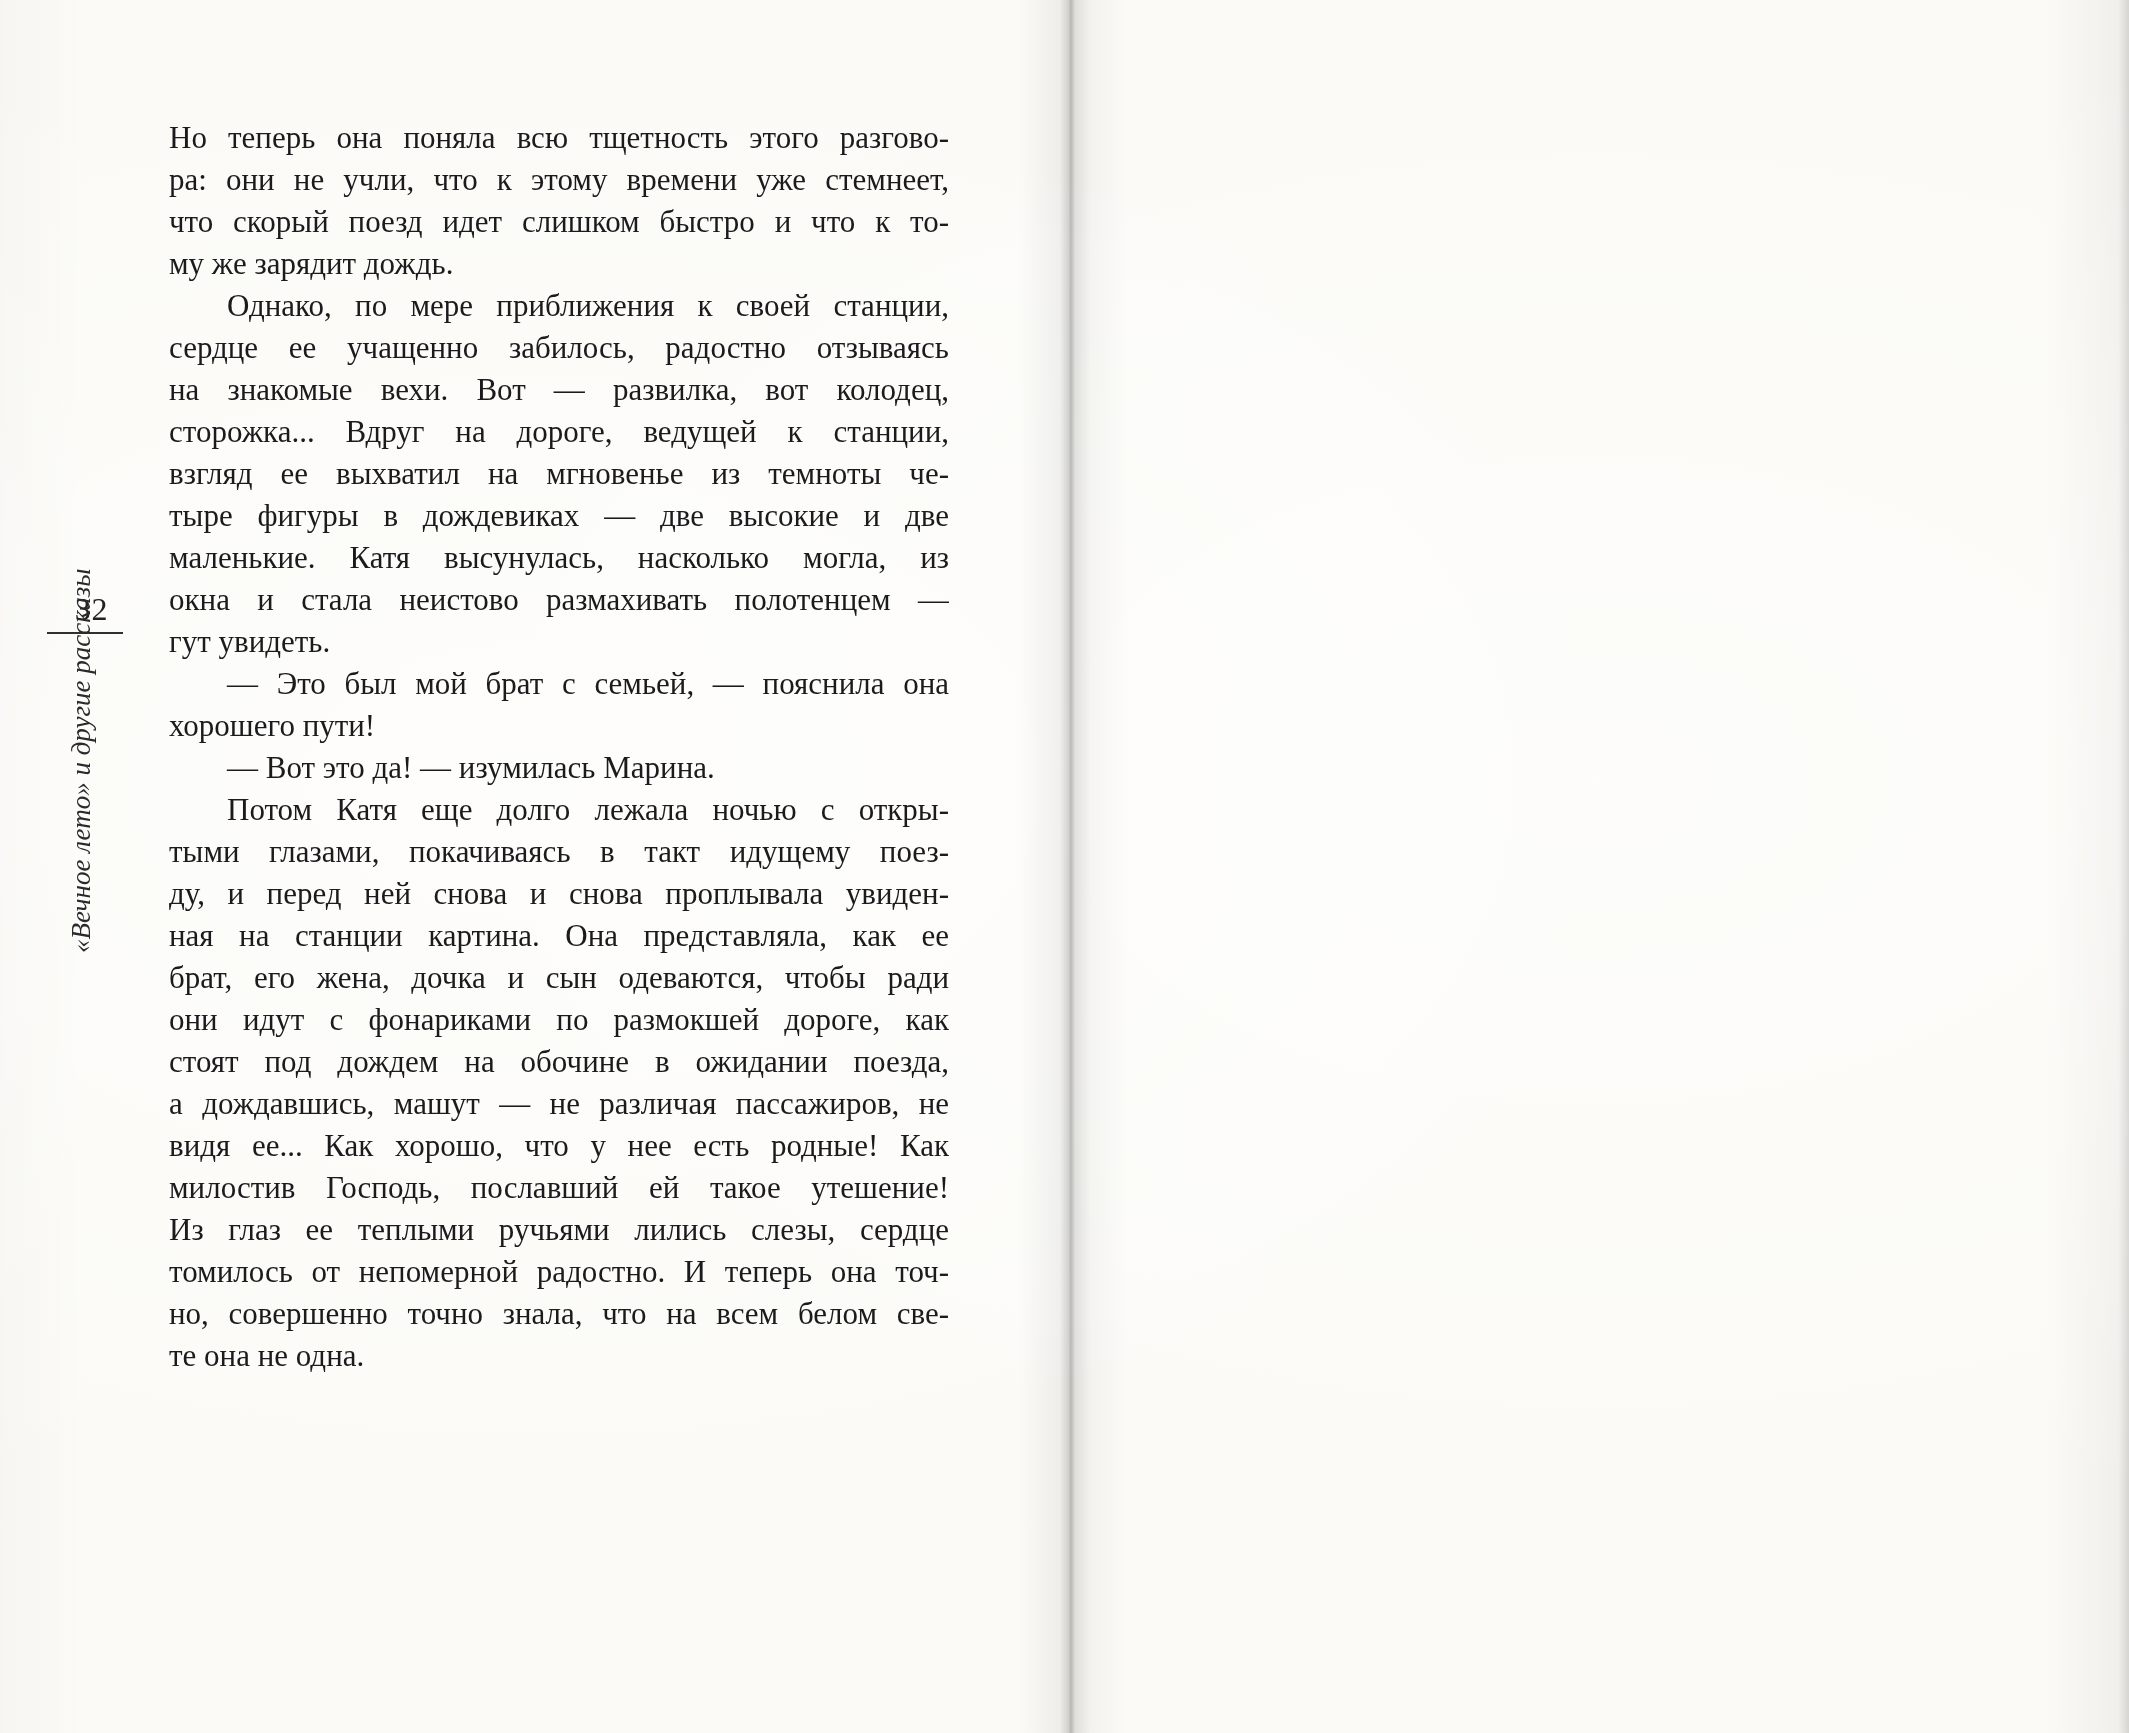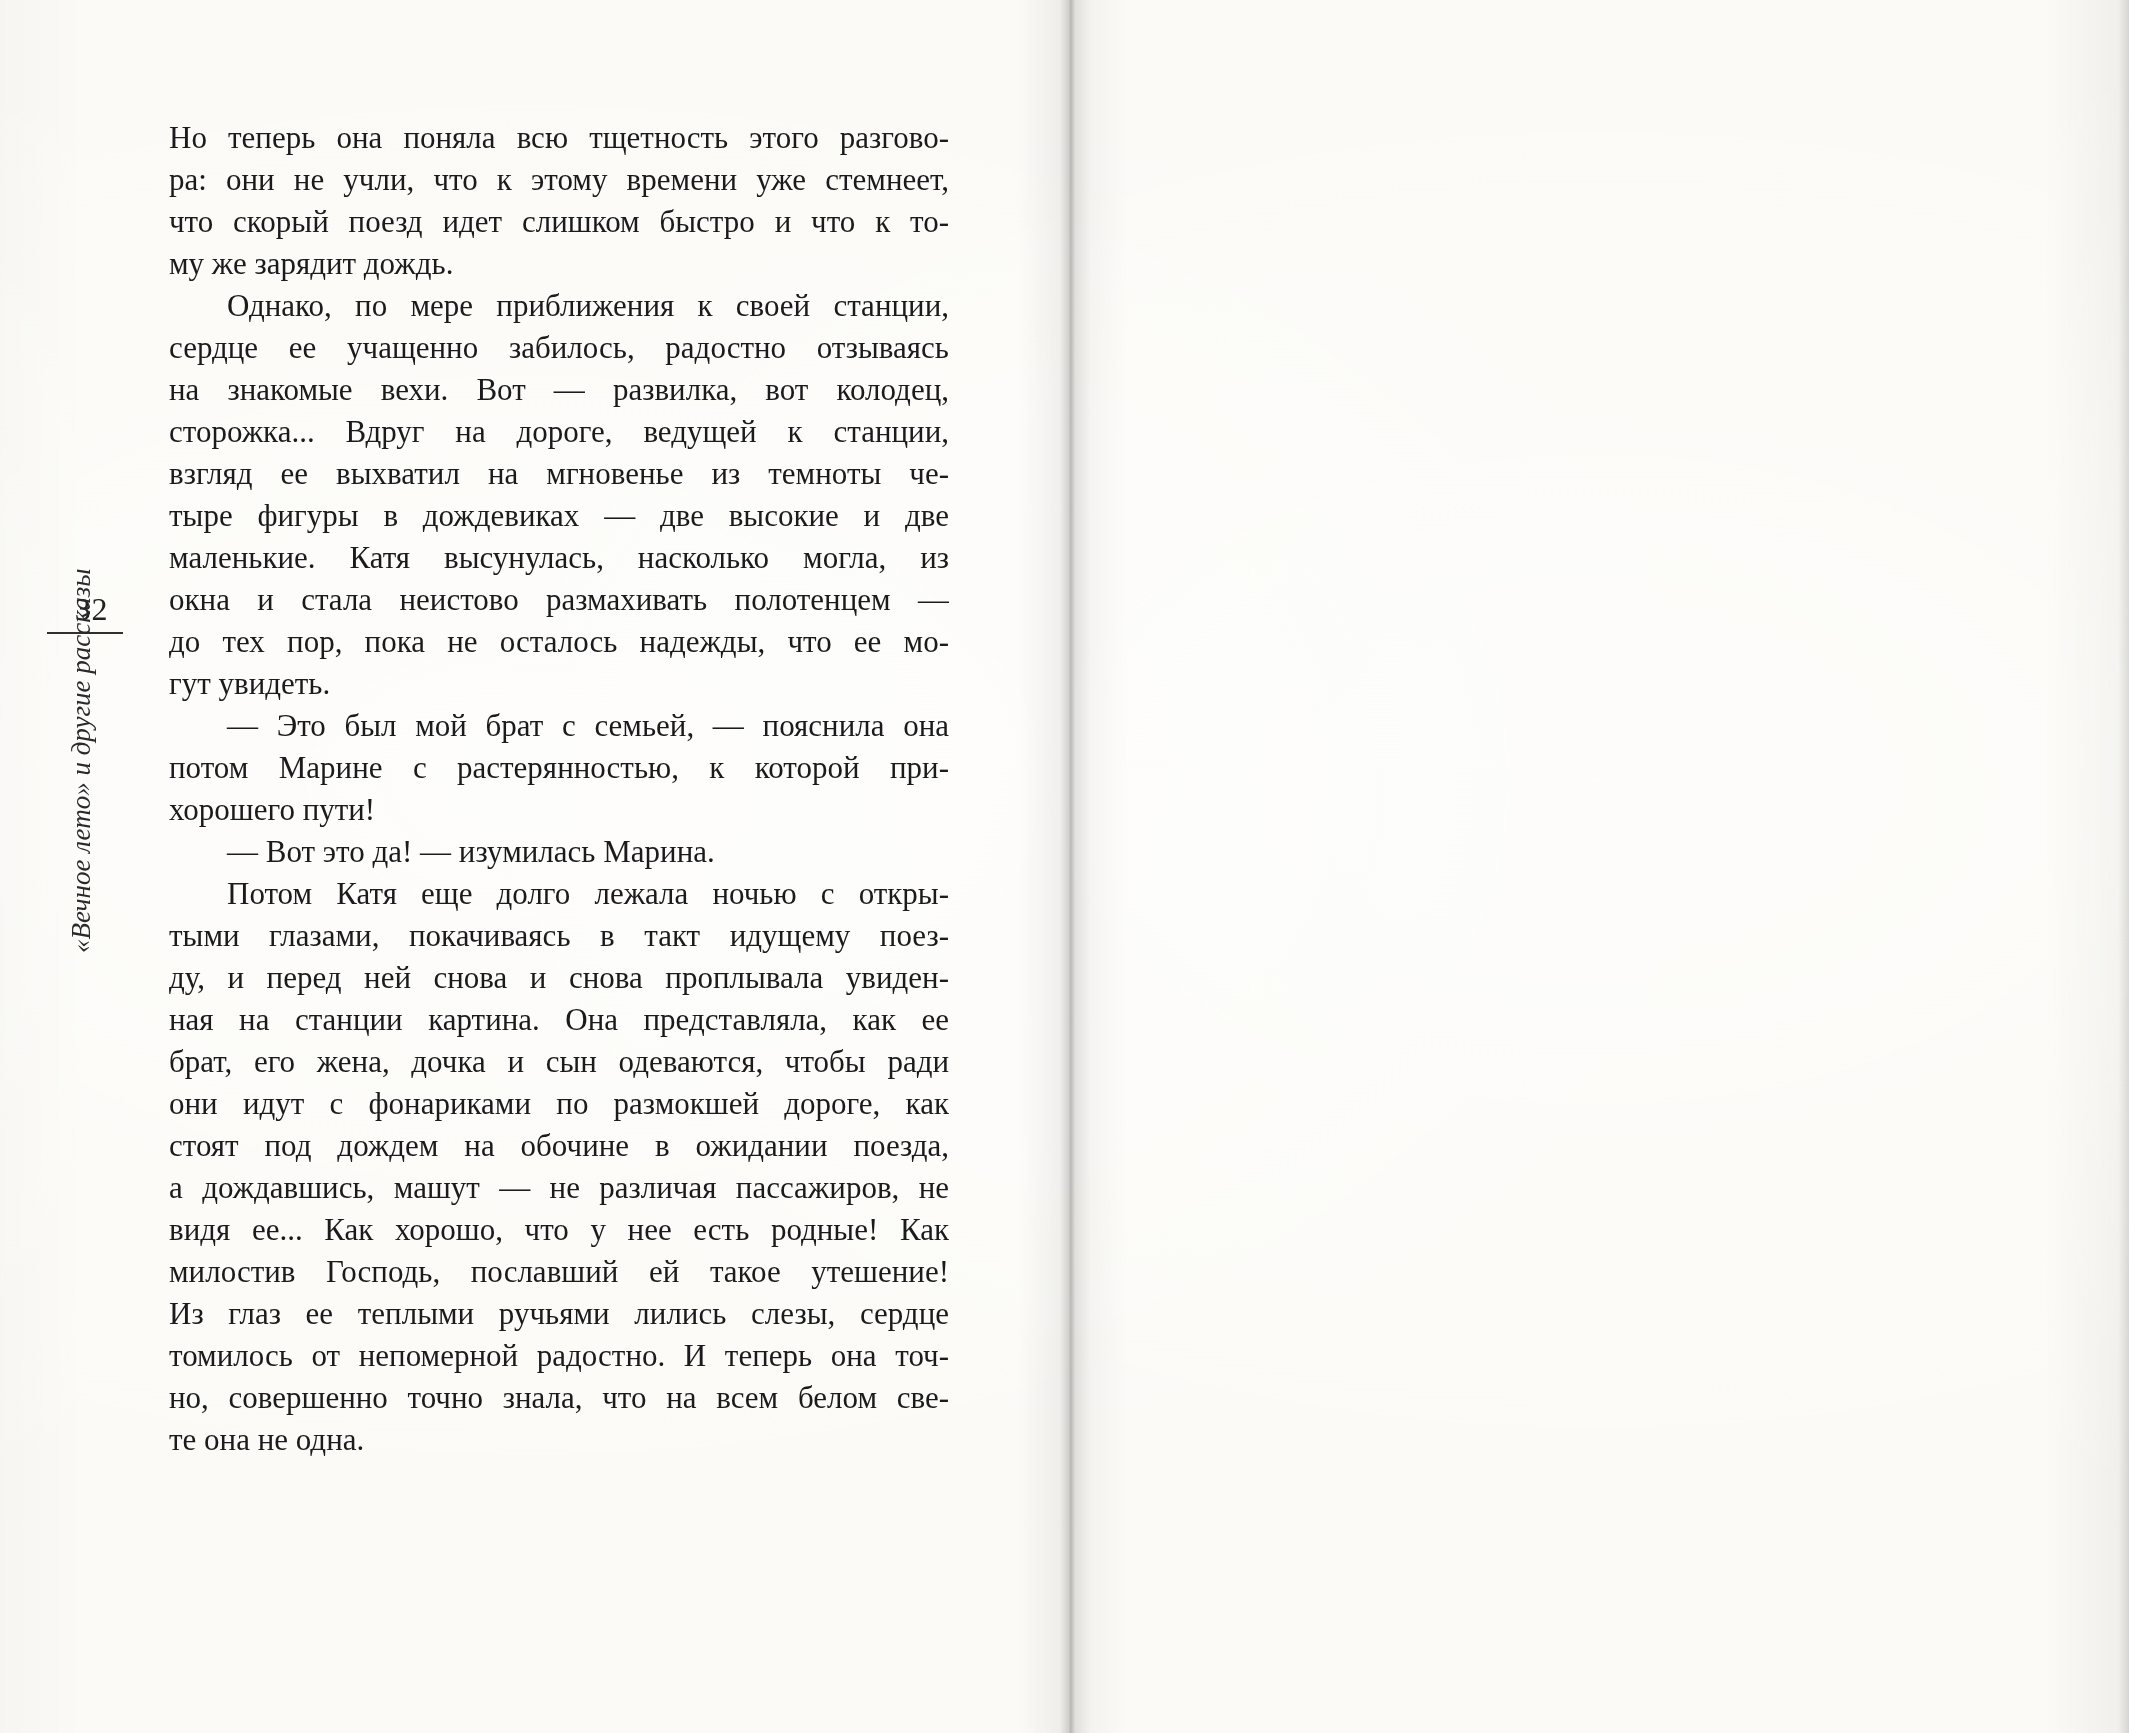--- a/index.html
+++ b/index.html
@@ -91,7 +91,6 @@
           <div class="line">тыре фигуры в дождевиках — две высокие и две</div>
           <div class="line">маленькие. Катя высунулась, насколько могла, из</div>
           <div class="line">окна и стала неистово размахивать полотенцем —</div>
-          <div class="line">до тех пор, пока не осталось надежды, что ее мо-</div>
           <div class="line plain">гут увидеть.</div>
         </div>
         <div class="para">

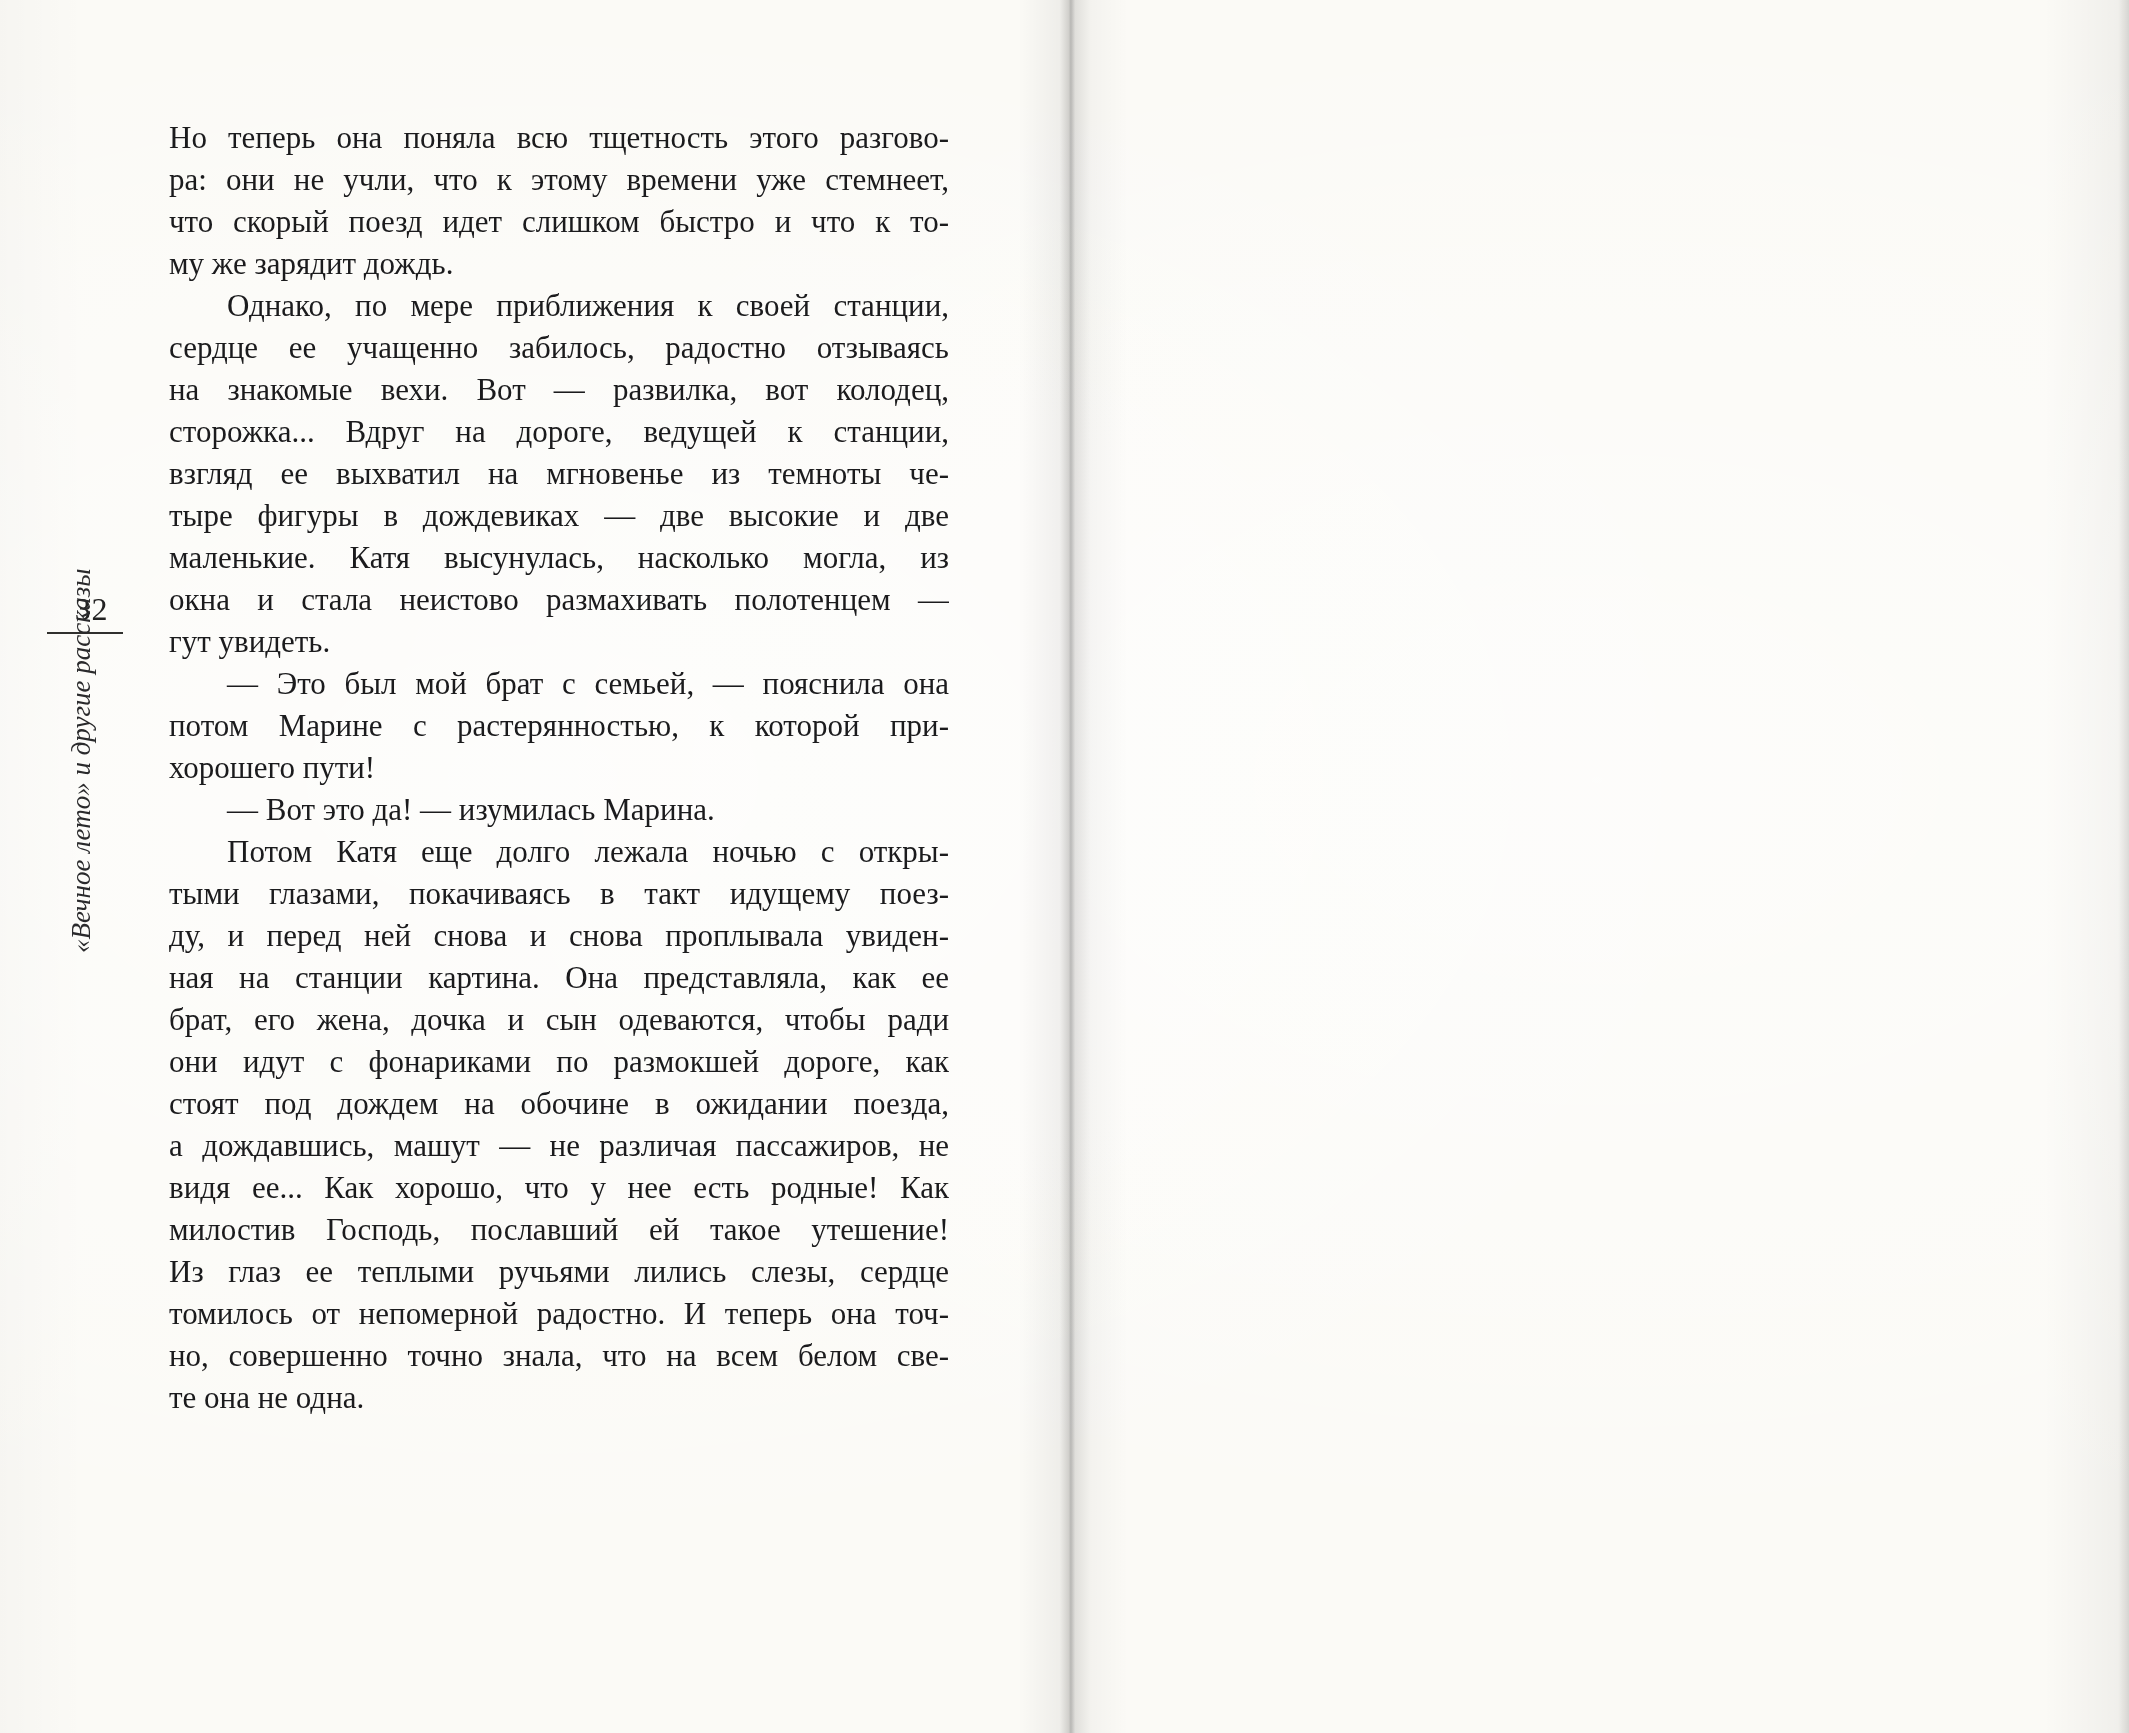--- a/index.html
+++ b/index.html
@@ -95,7 +95,6 @@
         </div>
         <div class="para">
           <div class="line indent">— Это был мой брат с семьей, — пояснила она</div>
-          <div class="line">потом Марине с растерянностью, к которой при-</div>
           <div class="line plain">хорошего пути!</div>
         </div>
         <div class="para">

